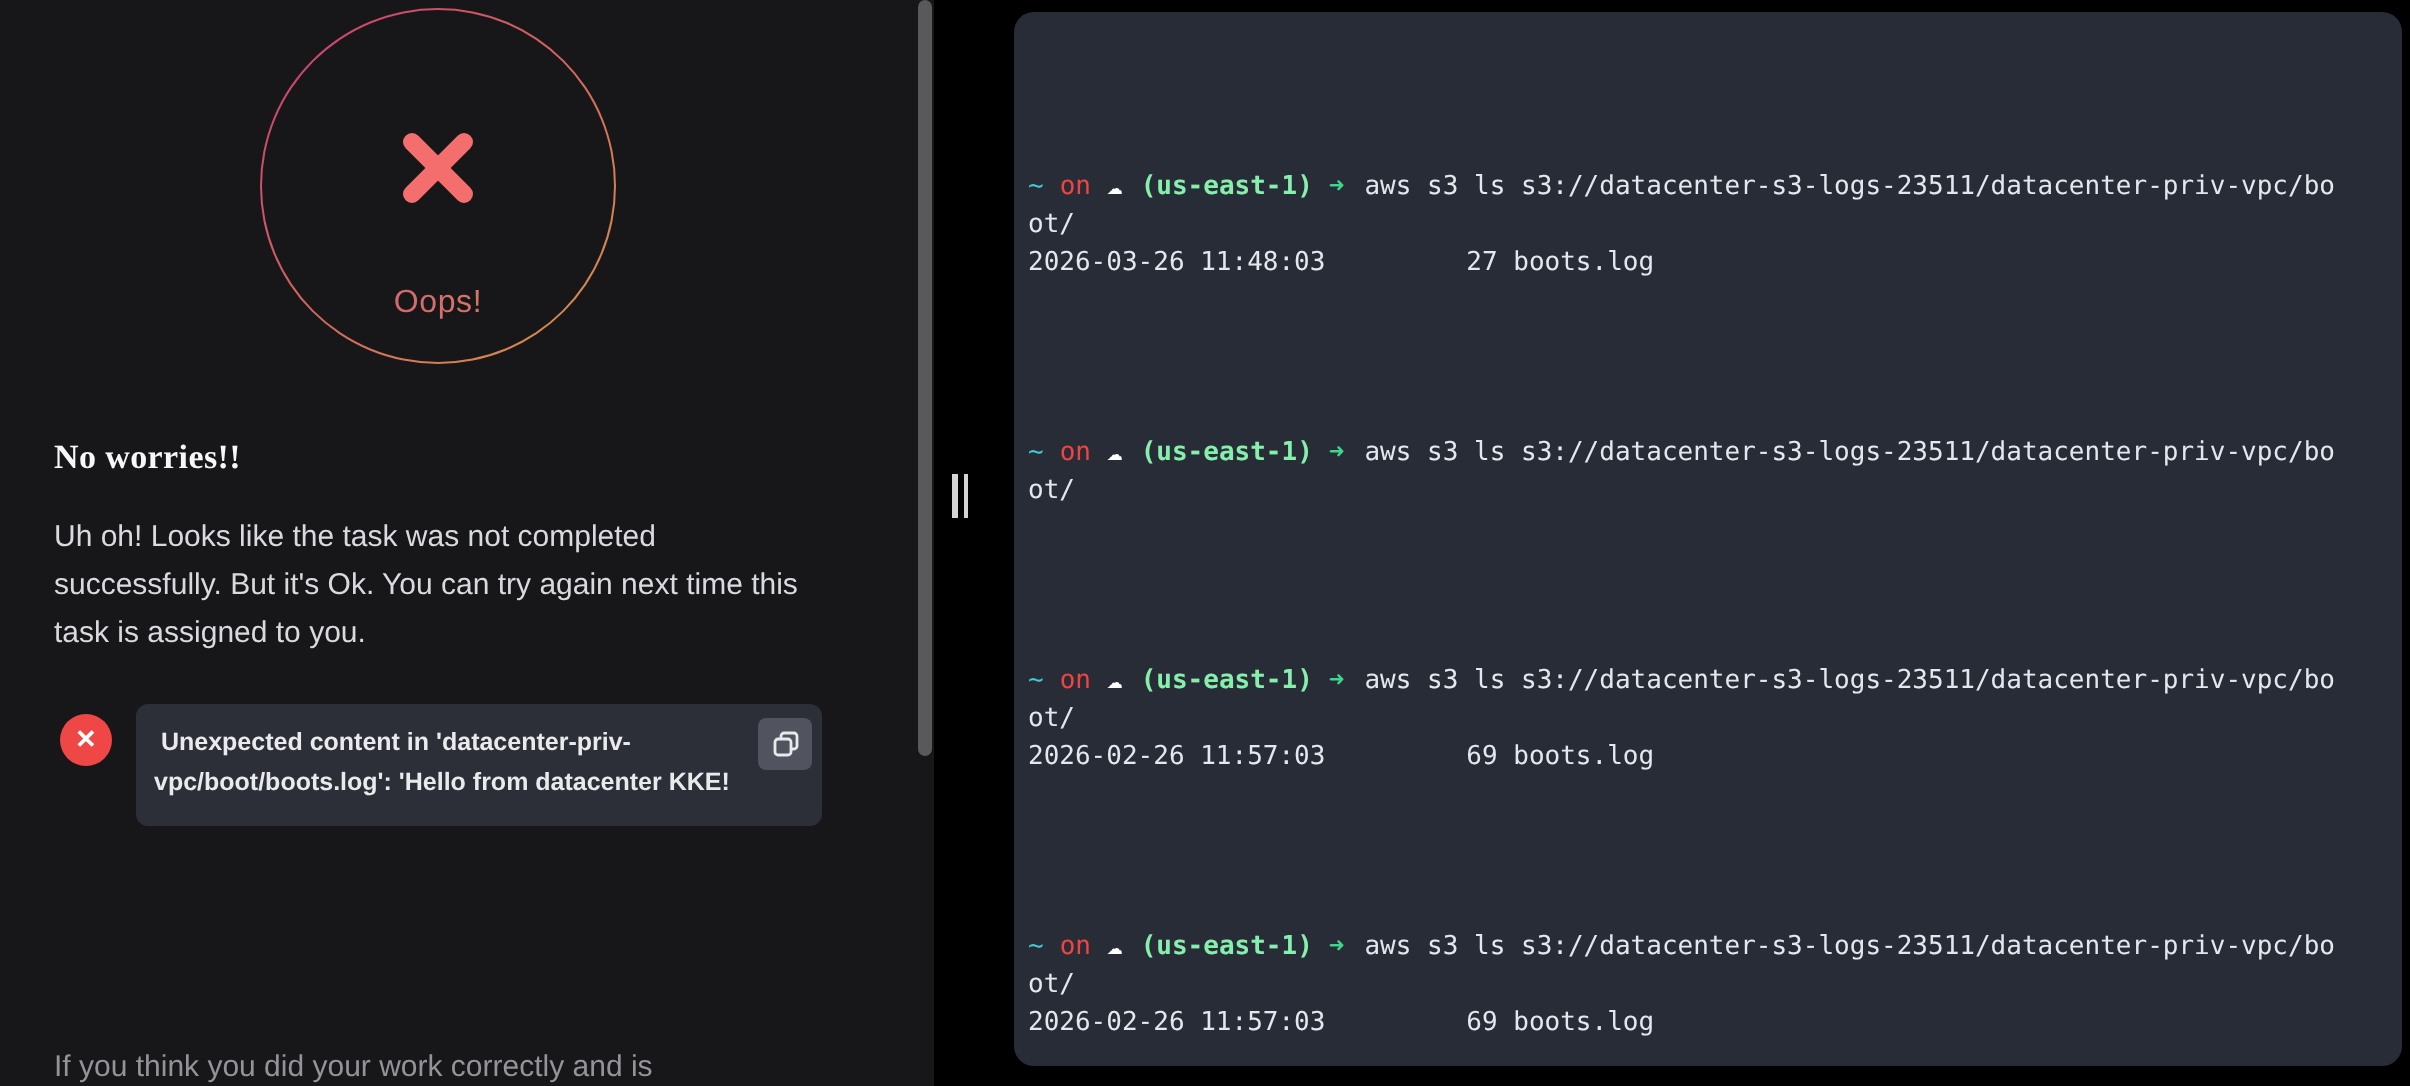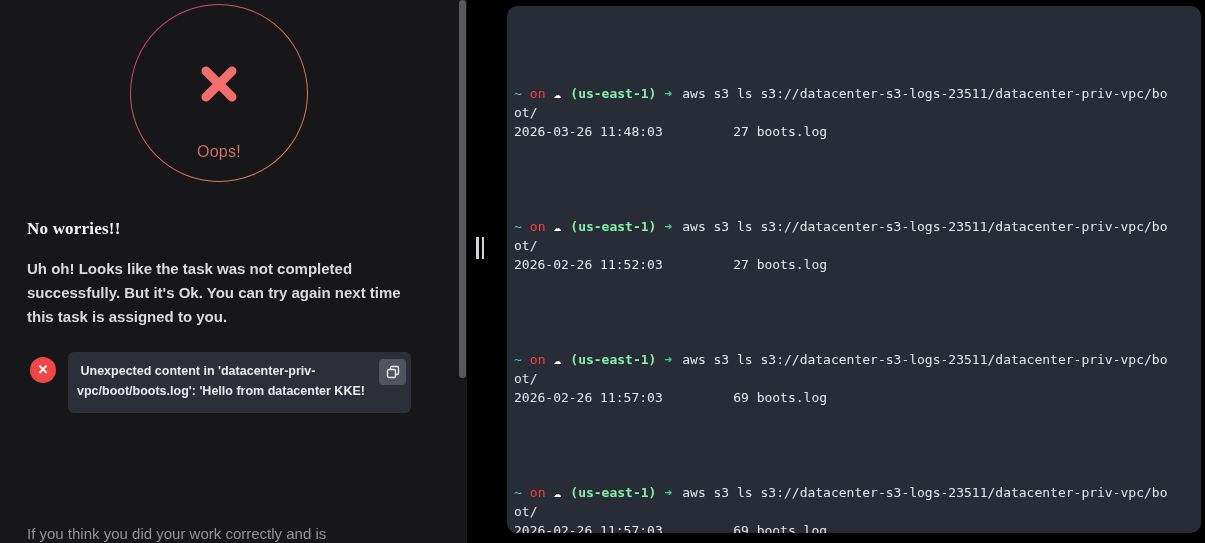--- a/index.html
+++ b/index.html
@@ -31,7 +31,7 @@
   .para{
     position:absolute; left:27px; font-size:15px; line-height:24px;
   }
-  .para1{ top:257px; width:375px; color:#d9dadd;font-weight:bold; }
+  .para1{ top:257px; width:375px; color:#d9dadd; }
   .note1{ top:450px; width:376px; color:#939398; }
   .note2{ top:522px; width:410px; color:#939398; }
 

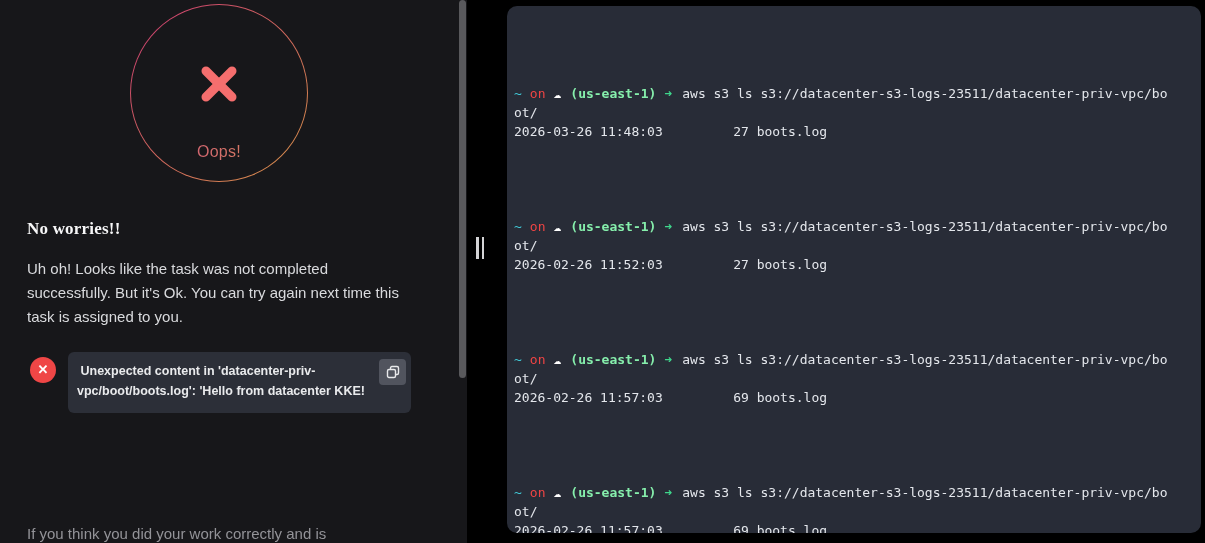--- a/index.html
+++ b/index.html
@@ -119,7 +119,7 @@
 
   <div class="t-block"><div><span class="t-tilde">~</span><span class="t-on">on</span><span class="t-cloud">☁</span><span class="t-region">(us-east-1)</span><span class="t-arrow">➜</span><span>aws s3 ls s3://datacenter-s3-logs-23511/datacenter-priv-vpc/bo</span></div><div>ot/</div><div>2026-03-26 11:48:03         27 boots.log</div></div>
 
-  <div class="t-block"><div><span class="t-tilde">~</span><span class="t-on">on</span><span class="t-cloud">☁</span><span class="t-region">(us-east-1)</span><span class="t-arrow">➜</span><span>aws s3 ls s3://datacenter-s3-logs-23511/datacenter-priv-vpc/bo</span></div><div>ot/</div><div>2026-02-26 11:52:03         27 boots.log</div></div>
+  <div class="t-block"><div><span class="t-tilde">~</span><span class="t-on">on</span><span class="t-cloud">☁</span><span class="t-region">(us-east-1)</span><span class="t-arrow">➜</span><span>aws s3 ls s3://datacenter-s3-logs-23511/datacenter-priv-vpc/bo</span></div><div>ot/</div></div>
 
   <div class="t-block"><div><span class="t-tilde">~</span><span class="t-on">on</span><span class="t-cloud">☁</span><span class="t-region">(us-east-1)</span><span class="t-arrow">➜</span><span>aws s3 ls s3://datacenter-s3-logs-23511/datacenter-priv-vpc/bo</span></div><div>ot/</div><div>2026-02-26 11:57:03         69 boots.log</div></div>
 

